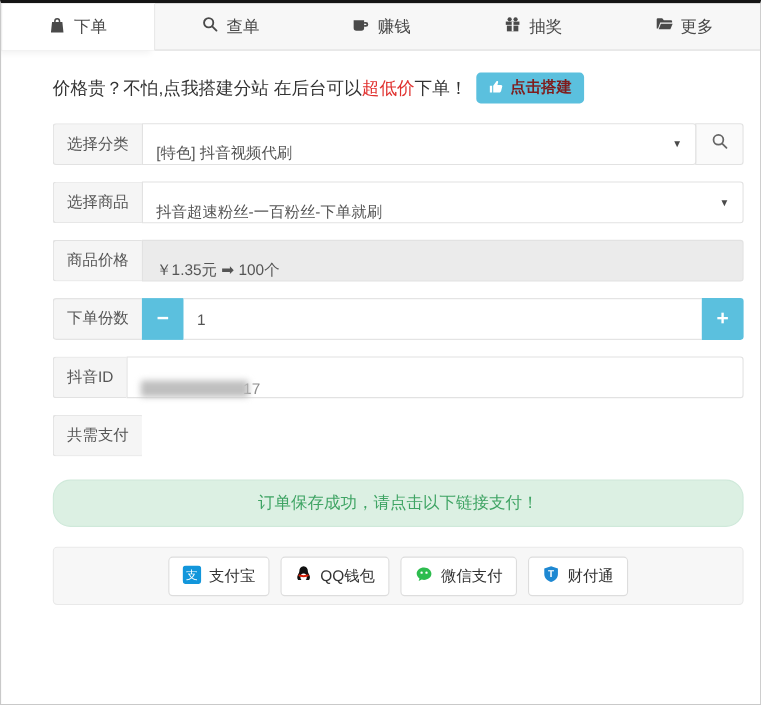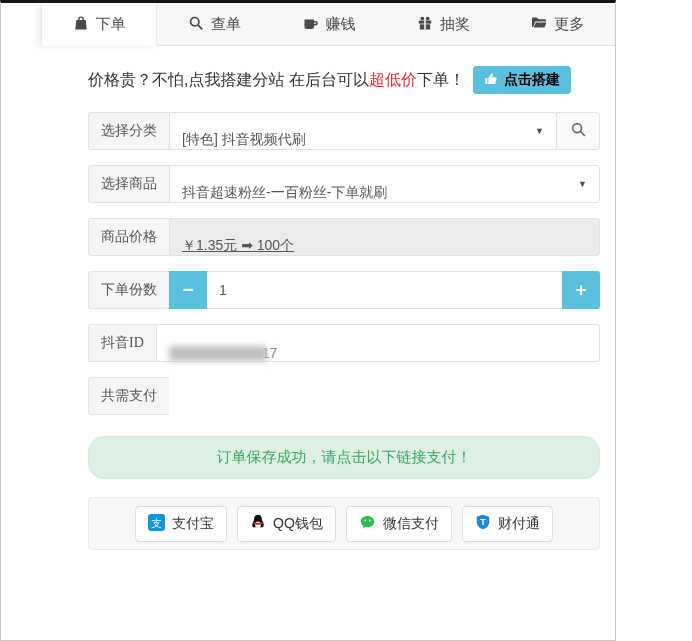--- a/index.html
+++ b/index.html
@@ -4,9 +4,9 @@
 <style>
   html,body{margin:0;padding:0;background:#fff;}
   body{font-family:"Liberation Sans","DejaVu Sans",sans-serif;}
-  .window{width:616px;height:641px;box-sizing:border-box;background:#fff;
+  .window{width:692px;height:641px;box-sizing:border-box;background:#fff;
     border-top:3px solid #151515;border-left:1px solid #c9c9c9;border-right:1px solid #c9c9c9;border-bottom:1px solid #c9c9c9;
-    overflow:hidden;padding-left:40px;}
+    overflow:hidden;}
   
   .tabbar{display:flex;background:#f7f7f7;border-bottom:1px solid #ddd;height:42px;position:relative;}
   .tab{flex:1;display:flex;align-items:center;justify-content:center;gap:7px;font-size:15px;color:#4a4a4a;cursor:pointer;}

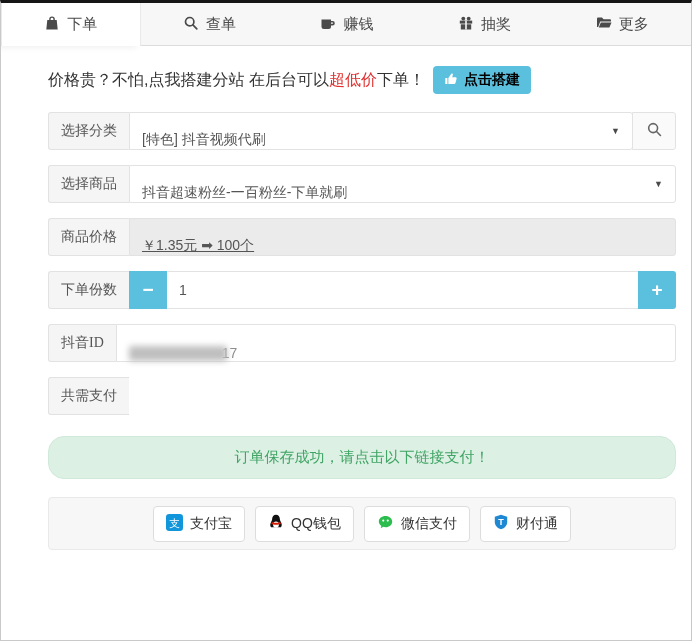--- a/index.html
+++ b/index.html
@@ -16,7 +16,7 @@
   .content{padding:0 15px;margin-left:32px;}
   .notice{padding:20px 0 18px;font-size:16px;color:#333;display:flex;align-items:center;gap:8px;white-space:nowrap;}
   .notice .hl{color:#e0312f;}
-  .btn-build{background:#5bc0de;color:#000000;font-size:14px;font-weight:bold;padding:5px 11px;border-radius:4px;display:inline-flex;align-items:center;gap:6px;cursor:pointer;border:none;}
+  .btn-build{background:#5bc0de;color:#7f1d1d;font-size:14px;font-weight:bold;padding:5px 11px;border-radius:4px;display:inline-flex;align-items:center;gap:6px;cursor:pointer;border:none;}
   
   .row{display:flex;margin-bottom:15px;height:38px;align-items:stretch;}
   .addon{background:#f5f5f5;border:1px solid #e2e2e2;border-right:none;display:flex;align-items:center;padding:0 12px;font-size:14px;color:#555;white-space:nowrap;border-radius:3px 0 0 3px;font-family:Liberation Serif, serif;}

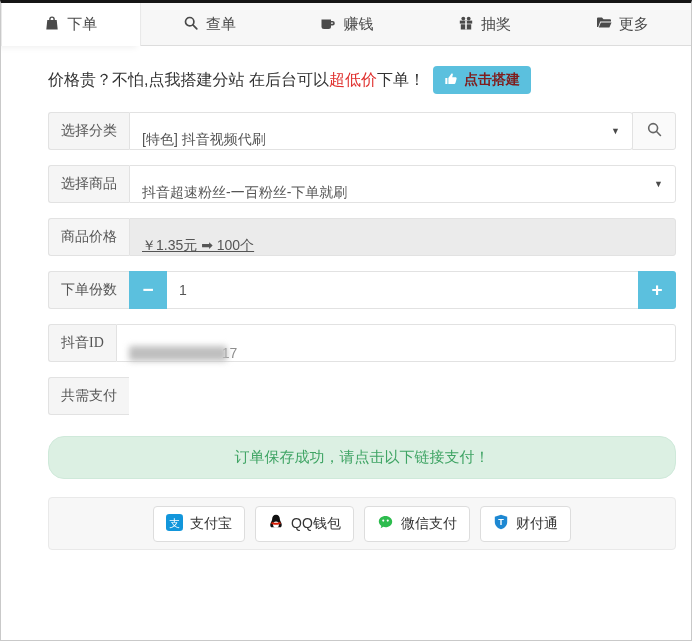--- a/index.html
+++ b/index.html
@@ -19,7 +19,7 @@
   .btn-build{background:#5bc0de;color:#7f1d1d;font-size:14px;font-weight:bold;padding:5px 11px;border-radius:4px;display:inline-flex;align-items:center;gap:6px;cursor:pointer;border:none;}
   
   .row{display:flex;margin-bottom:15px;height:38px;align-items:stretch;}
-  .addon{background:#f5f5f5;border:1px solid #e2e2e2;border-right:none;display:flex;align-items:center;padding:0 12px;font-size:14px;color:#555;white-space:nowrap;border-radius:3px 0 0 3px;font-family:Liberation Serif, serif;}
+  .addon{background:#f5f5f5;border:1px solid #e2e2e2;border-right:none;display:flex;align-items:center;padding:0 12px;font-size:14px;color:#555;white-space:nowrap;border-radius:3px 0 0 3px;}
   .field{flex:1;border:1px solid #e2e2e2;display:flex;align-items:flex-end;padding:0 12px;font-size:14px;color:#555;background:#fff;position:relative;border-radius:0 3px 3px 0;min-width:0;}
   .field.readonly{background:#ebebeb;text-decoration:underline;}
   .caret{position:absolute;right:12px;top:50%;transform:translateY(-50%);font-size:9px;color:#4a4a4a;pointer-events:none;}

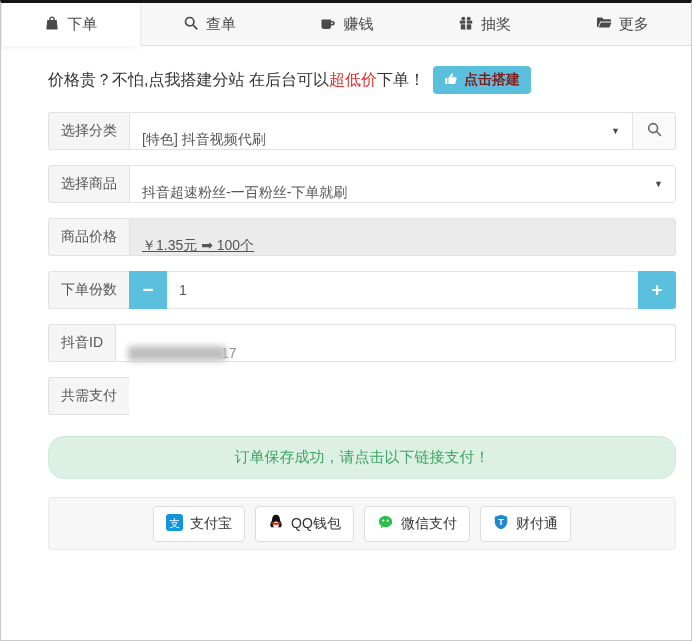--- a/index.html
+++ b/index.html
@@ -21,7 +21,7 @@
   .row{display:flex;margin-bottom:15px;height:38px;align-items:stretch;}
   .addon{background:#f5f5f5;border:1px solid #e2e2e2;border-right:none;display:flex;align-items:center;padding:0 12px;font-size:14px;color:#555;white-space:nowrap;border-radius:3px 0 0 3px;}
   .field{flex:1;border:1px solid #e2e2e2;display:flex;align-items:flex-end;padding:0 12px;font-size:14px;color:#555;background:#fff;position:relative;border-radius:0 3px 3px 0;min-width:0;}
-  .field.readonly{background:#ebebeb;text-decoration:underline;}
+  .field.readonly{background:#ebebeb;}
   .caret{position:absolute;right:12px;top:50%;transform:translateY(-50%);font-size:9px;color:#4a4a4a;pointer-events:none;}
   .search-btn{width:42px;margin-left:-1px;border:1px solid #e2e2e2;background:#fafafa;display:flex;align-items:center;justify-content:center;cursor:pointer;border-radius:0 3px 3px 0;}
   .step-btn{width:38px;background:#5bc0de;color:#fff;display:flex;align-items:center;justify-content:center;font-size:19px;font-weight:bold;cursor:pointer;user-select:none;}

